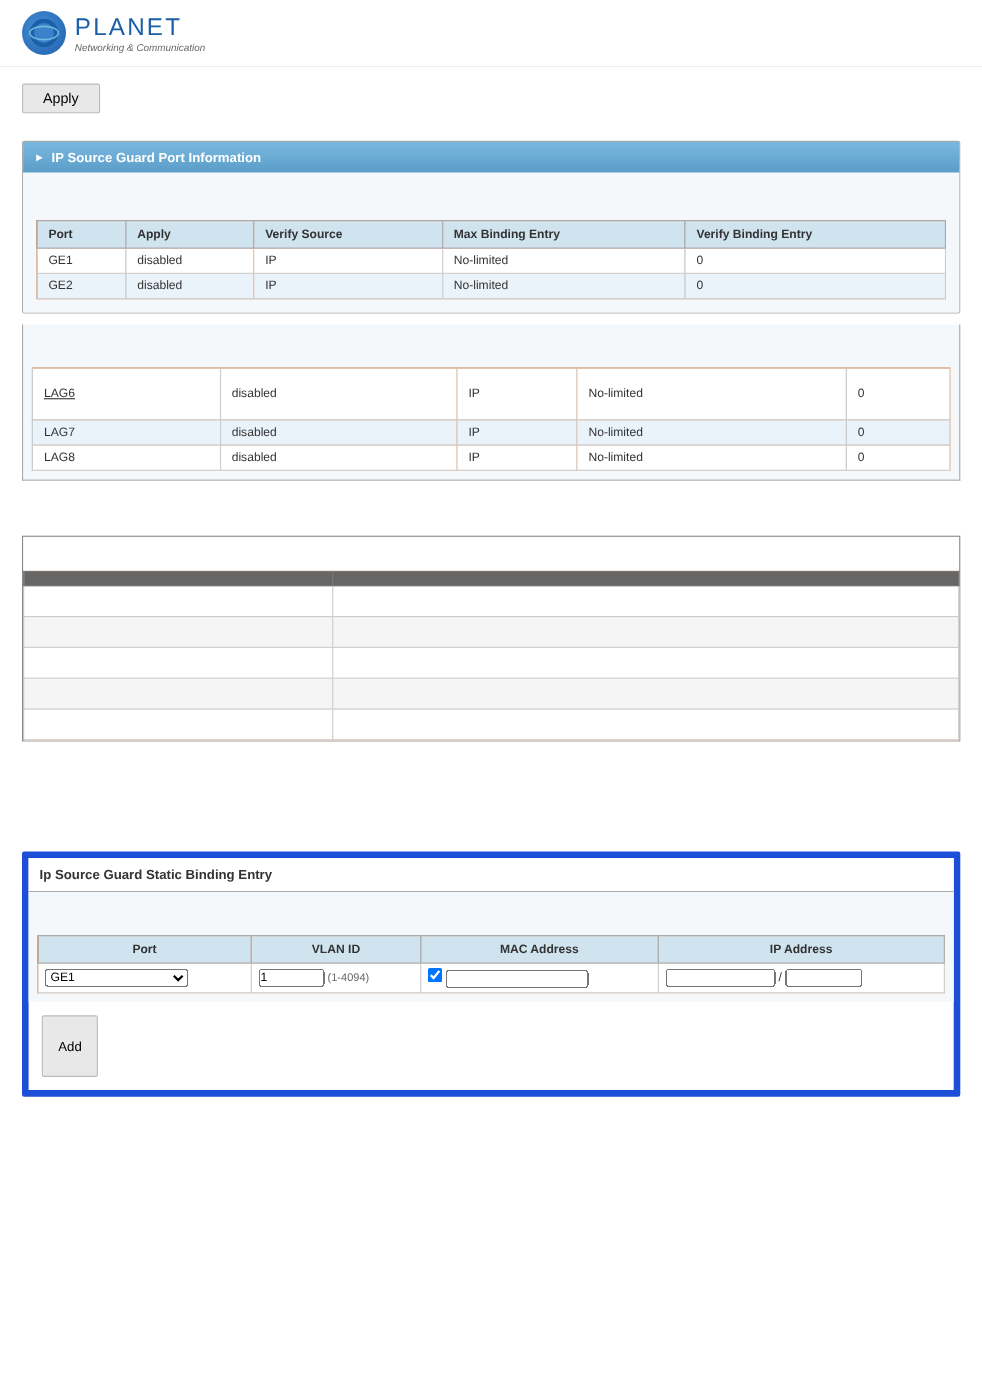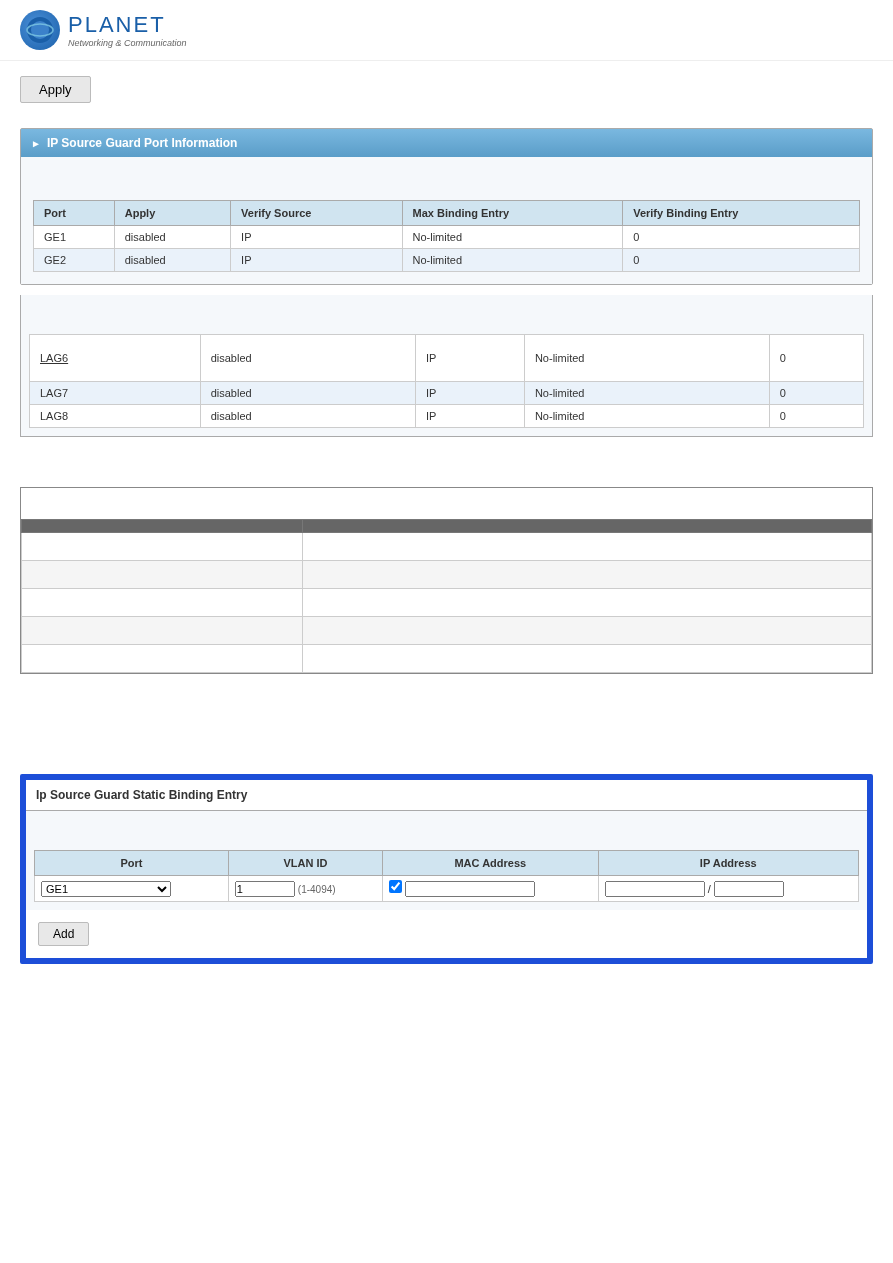--- a/index.html
+++ b/index.html
@@ -190,7 +190,7 @@
       margin: 8px;
       background: #e8e8e8;
       border: 1px solid #bbb;
-      padding: 4px 14px;
+      padding: 20px 14px;
       font-size: 12px;
       cursor: pointer;
       border-radius: 2px;

